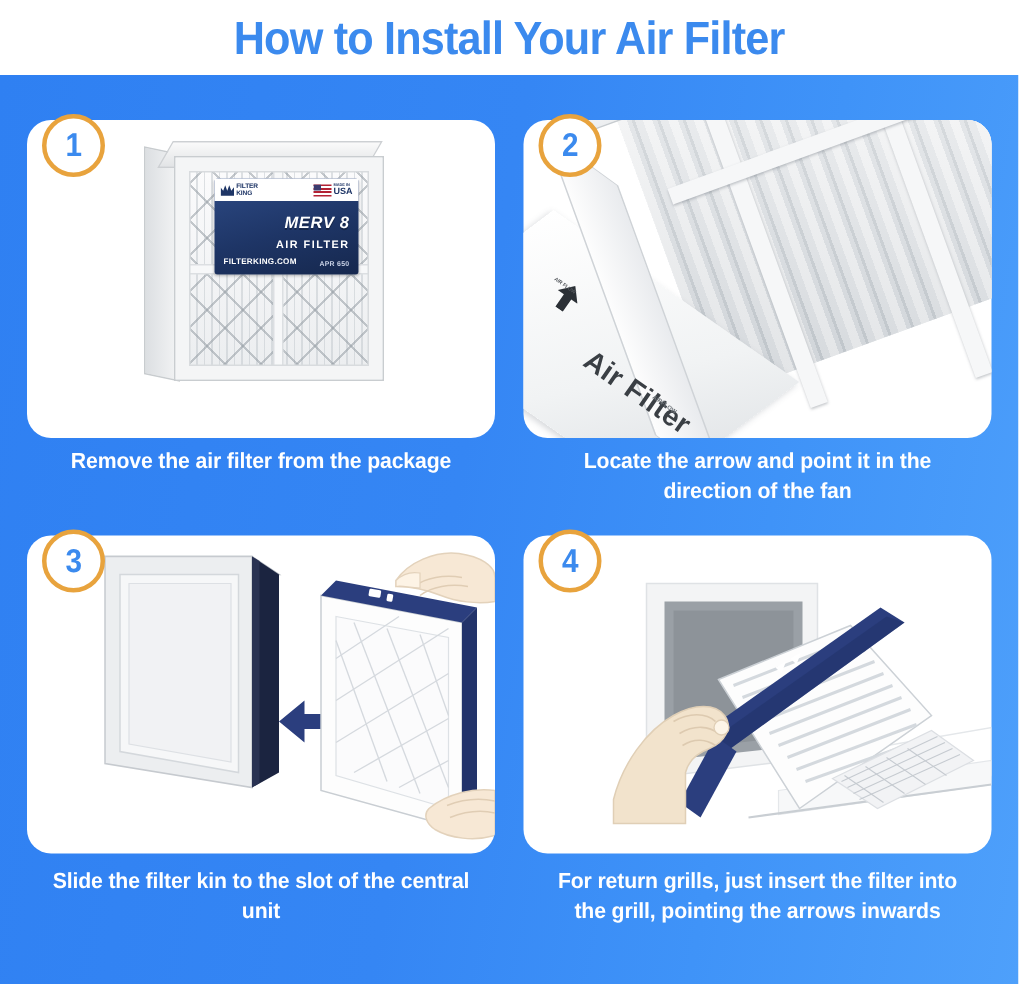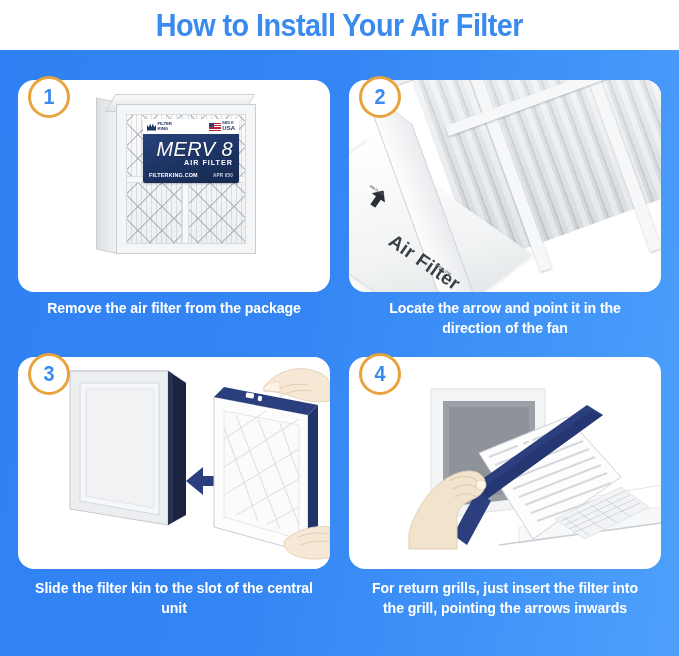--- a/index.html
+++ b/index.html
@@ -151,8 +151,8 @@
   .usa-txt b{display:block;font-size:6px;line-height:6px;}
   .fp-merv{
     position:absolute;left:0;right:6px;top:22px;text-align:right;
-    color:#ffffff;font-weight:normal;font-style:italic;
-    font-size:20px;line-height:16px;letter-spacing:.4px;
+    color:#ffffff;font-weight:bold;font-style:italic;
+    font-size:11px;line-height:16px;letter-spacing:.4px;
     text-shadow:0 1px 0 rgba(0,0,0,.3);
   }
   .fp-airfilter{

